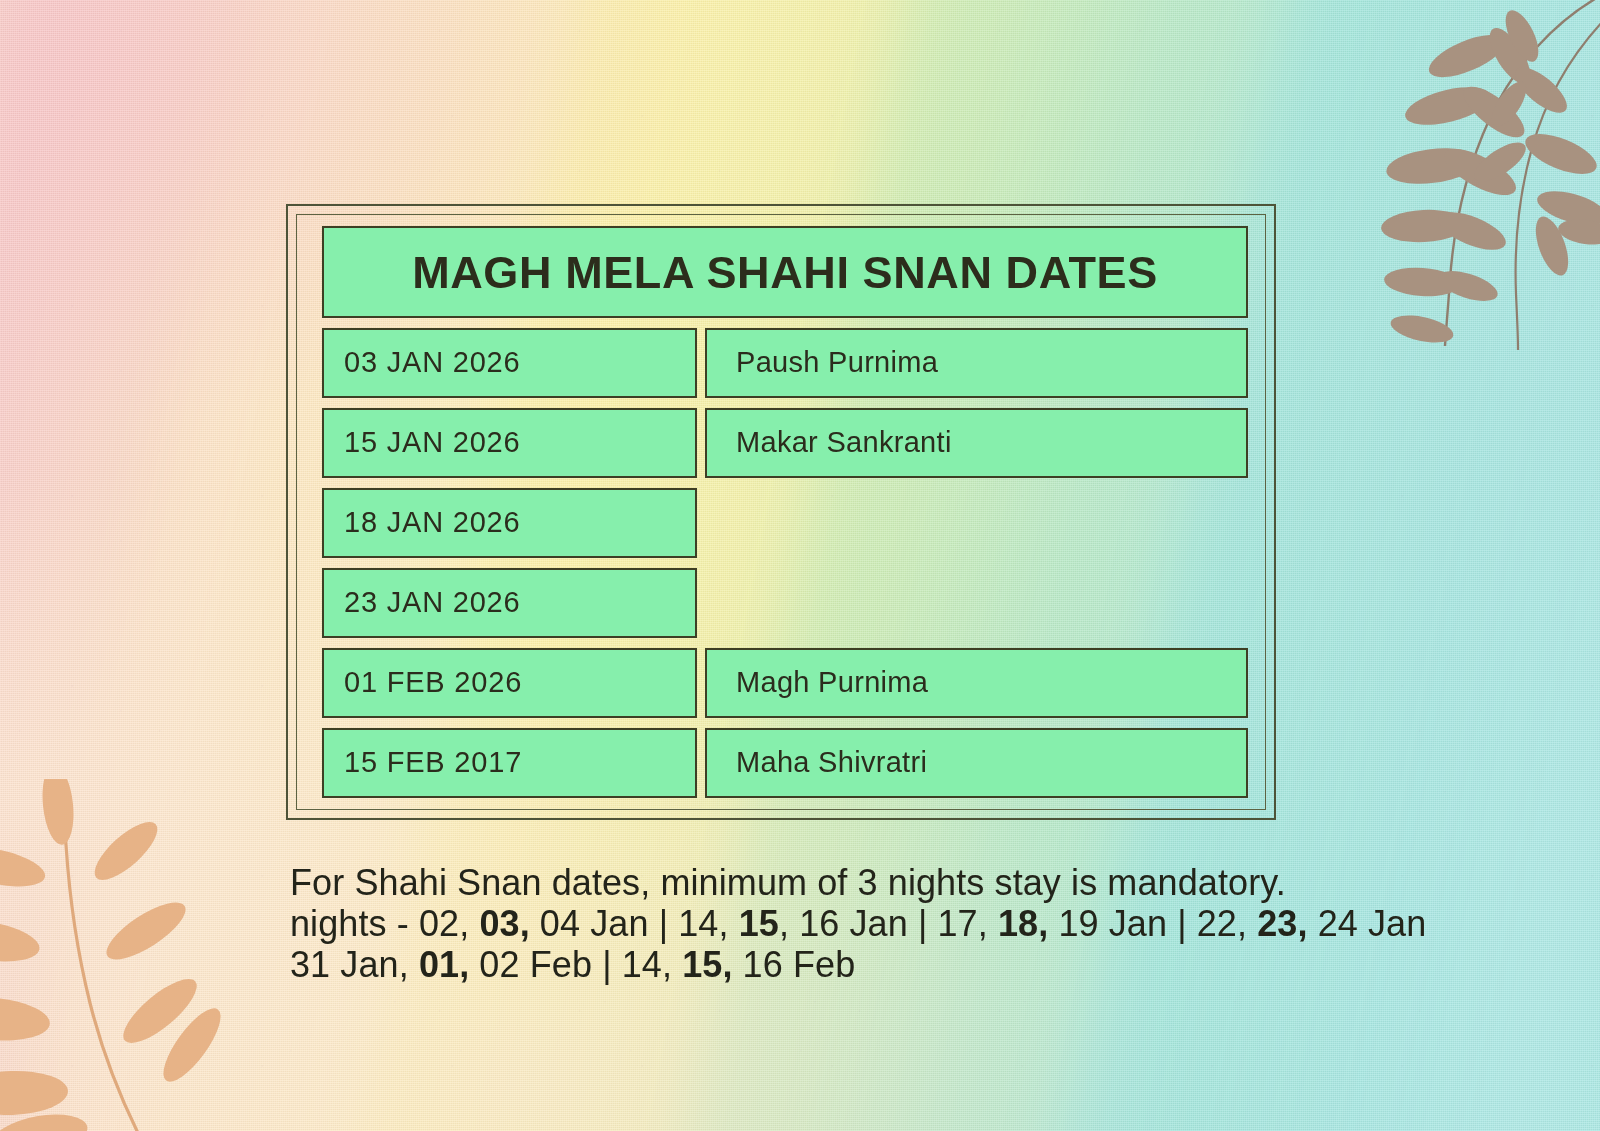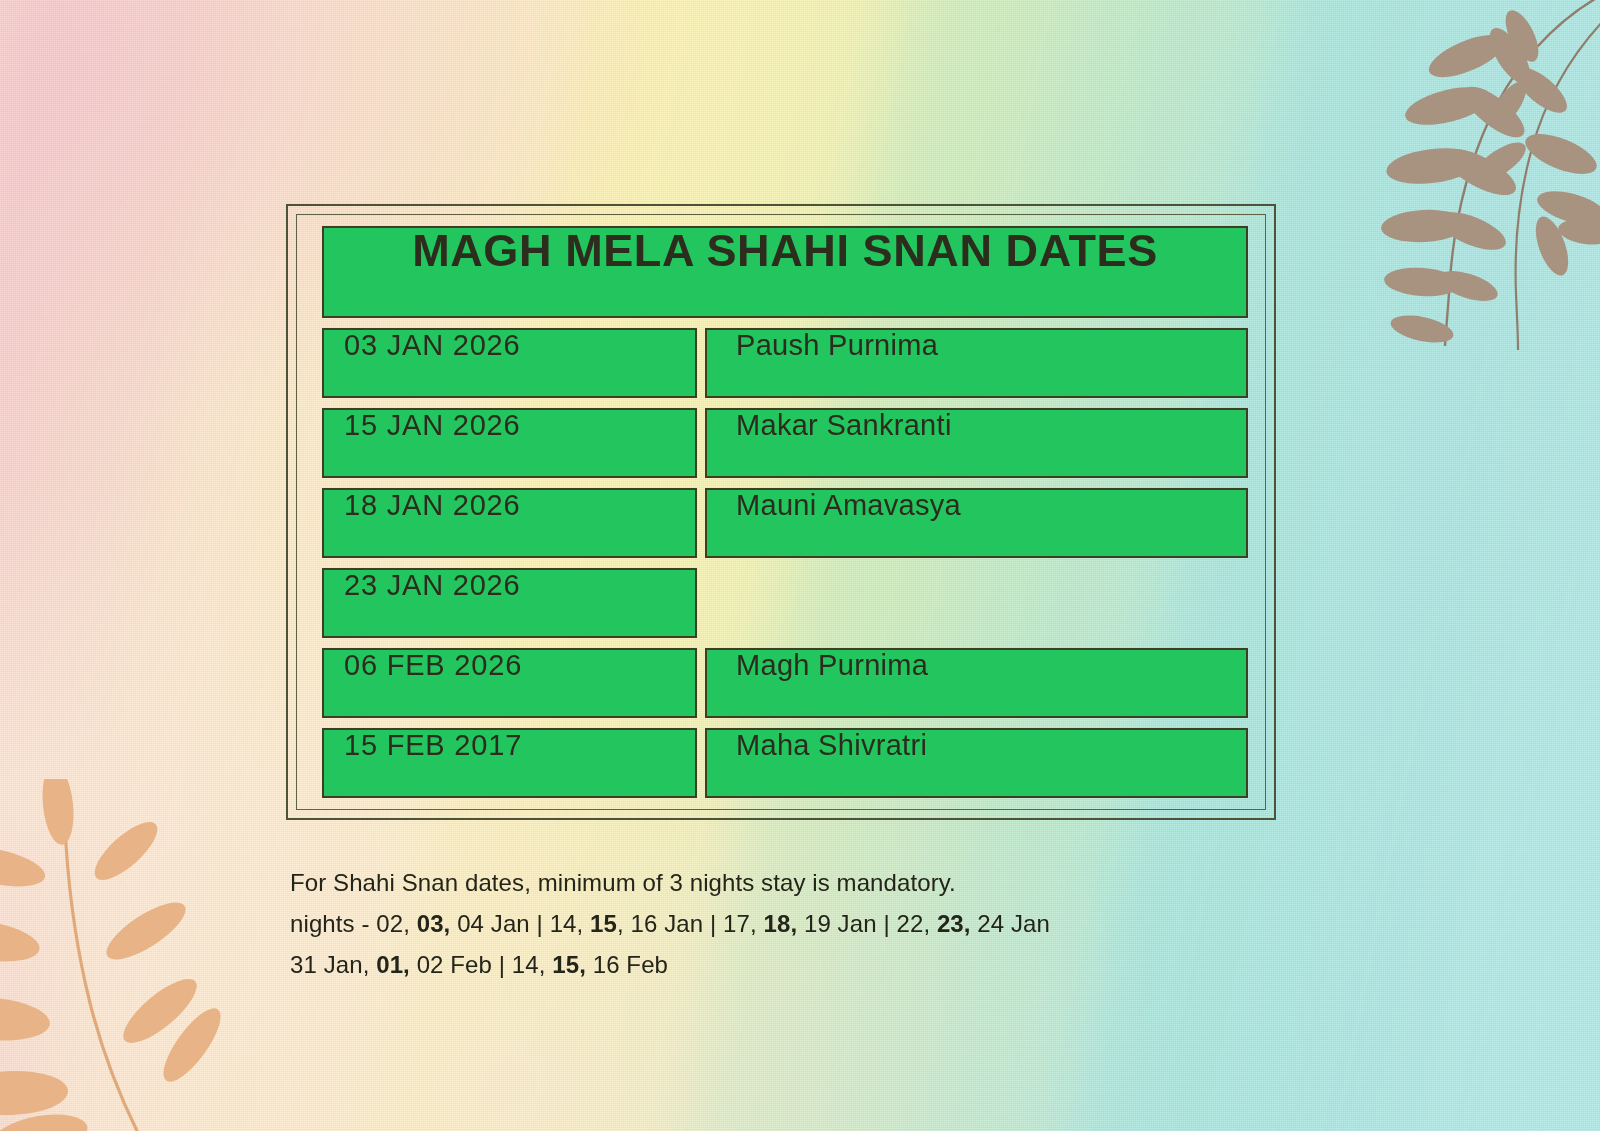--- a/index.html
+++ b/index.html
@@ -156,11 +156,11 @@
   }
 
   .cell {
-    background: #22c55e;
+    background: #86efac;
     border: 2px solid #3d3f24;
     box-sizing: border-box;
     display: flex;
-    align-items: flex-start;
+    align-items: center;
   }
 
   #title-cell {

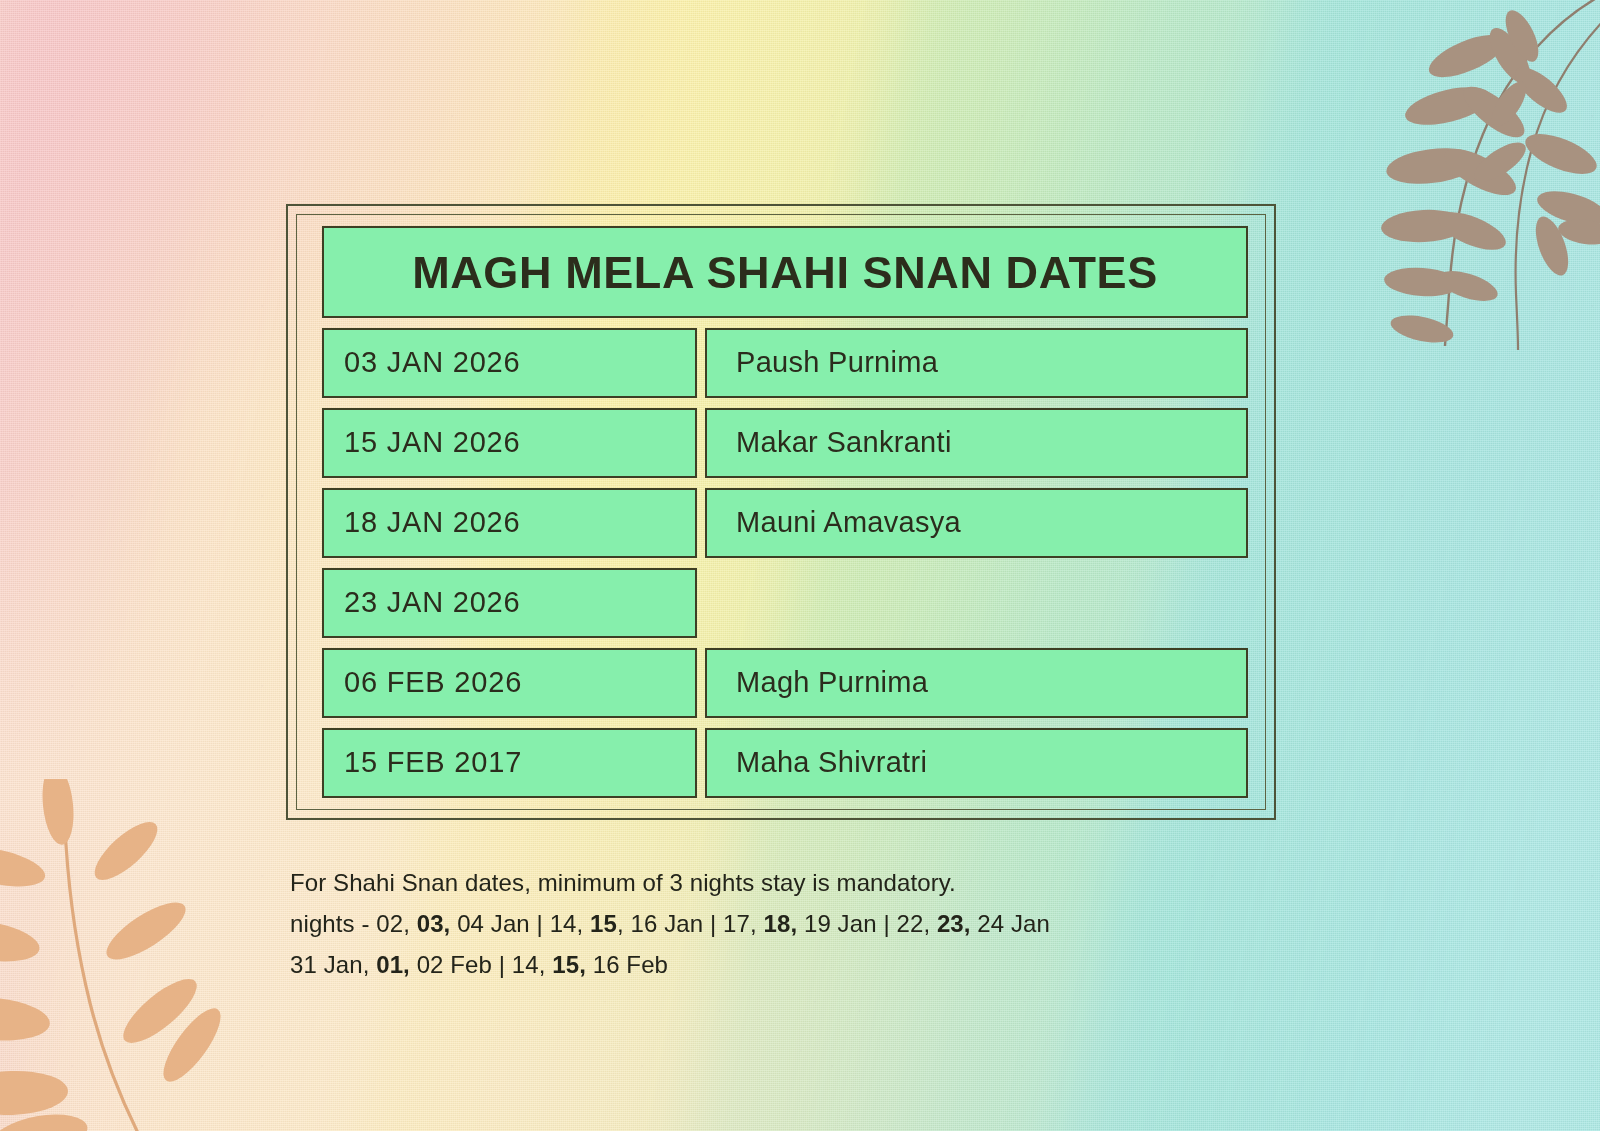--- a/index.html
+++ b/index.html
@@ -310,9 +310,6 @@
     <div class="cell cell-date">
       <span class="cell-text date-text">18 JAN 2026</span>
     </div>
-    <div class="cell cell-event">
-      <span class="cell-text">Mauni Amavasya</span>
-    </div>
   </div>
 
   <div class="data-row">

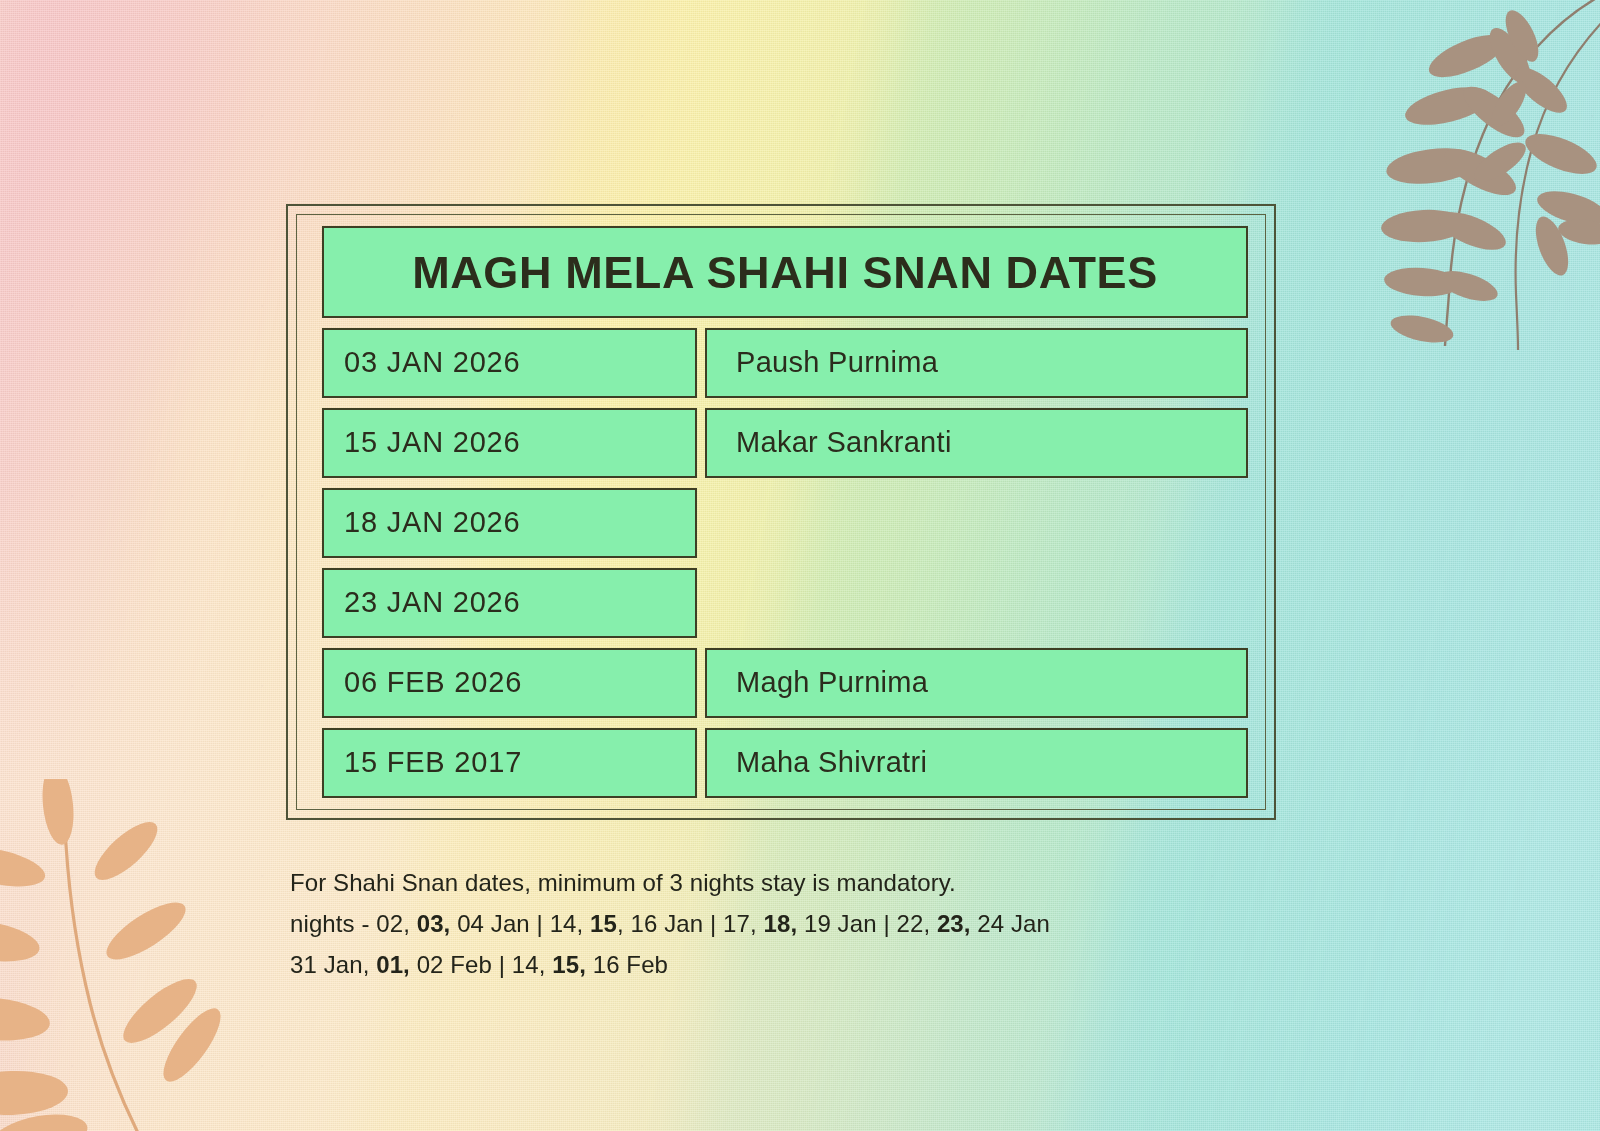--- a/index.html
+++ b/index.html
@@ -320,7 +320,7 @@
 
   <div class="data-row">
     <div class="cell cell-date">
-      <span class="cell-text date-text">06 FEB 2026</span>
+      <span class="cell-text date-text">01 FEB 2026</span>
     </div>
     <div class="cell cell-event">
       <span class="cell-text">Magh Purnima</span>

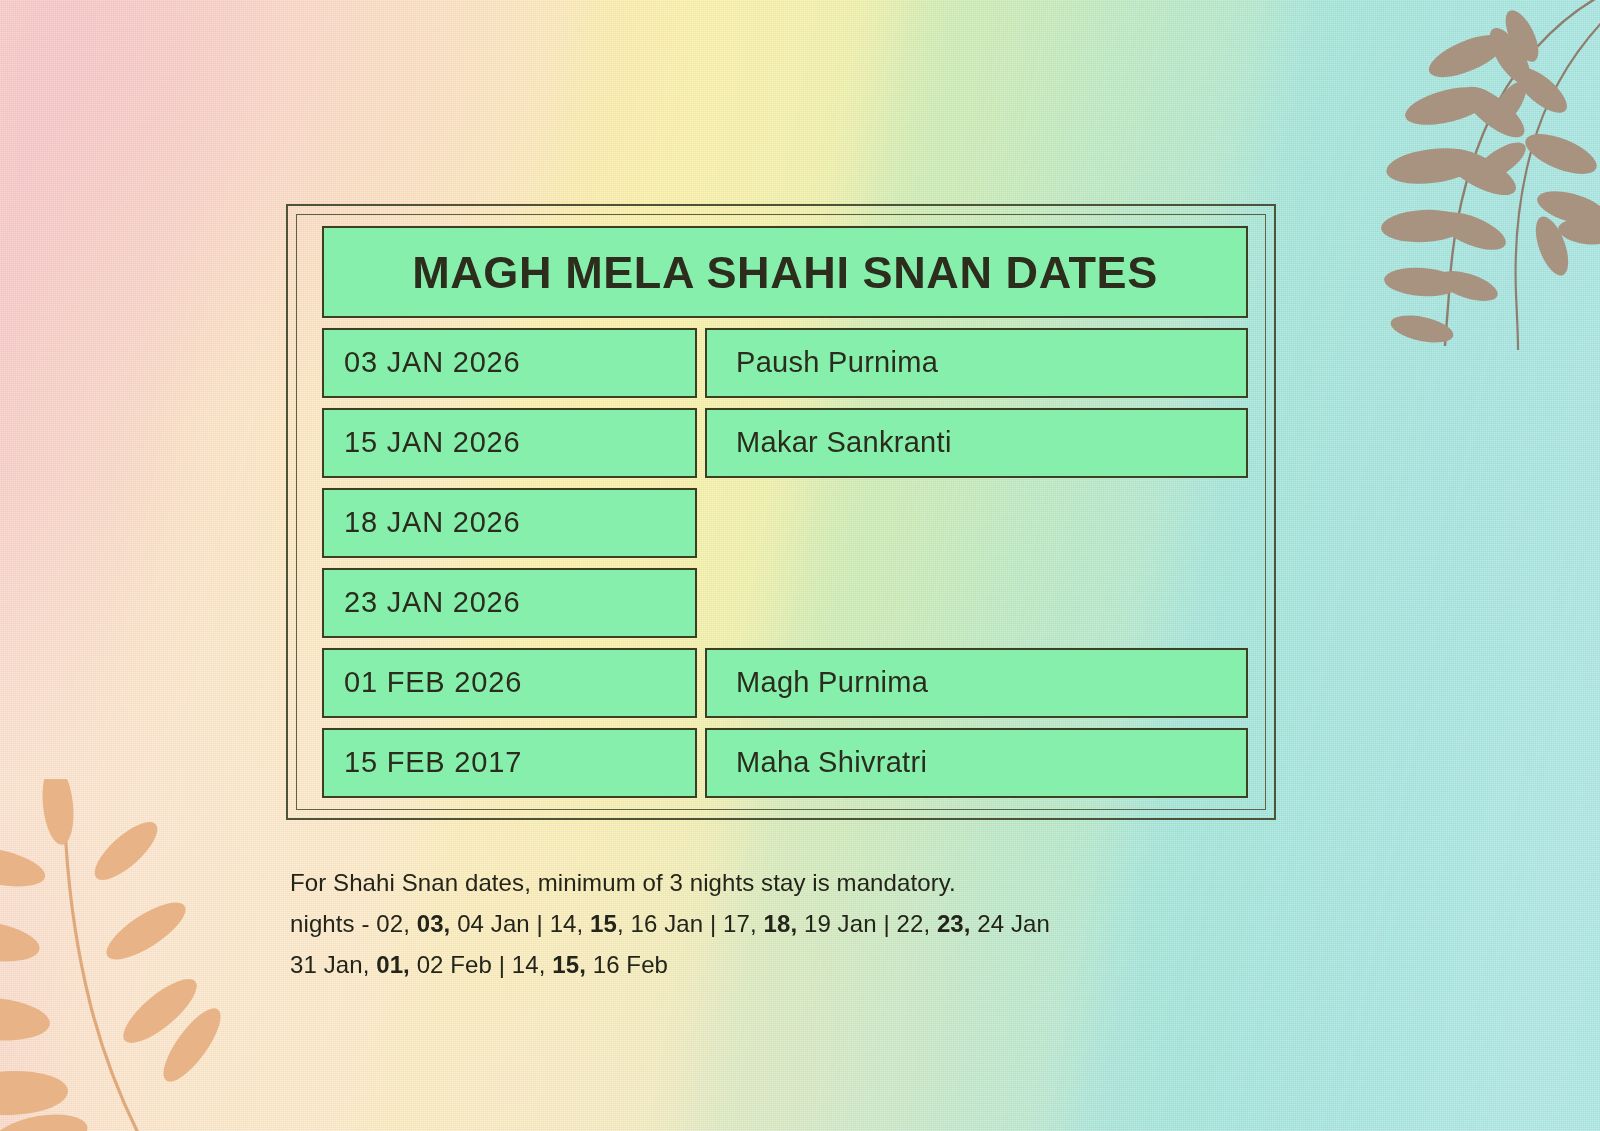--- a/index.html
+++ b/index.html
@@ -206,7 +206,7 @@
     top: 862px;
     width: 1150px;
     color: #23241a;
-    font-size: 24px;
+    font-size: 36px;
     line-height: 41px;
     letter-spacing: 0.1px;
   }

